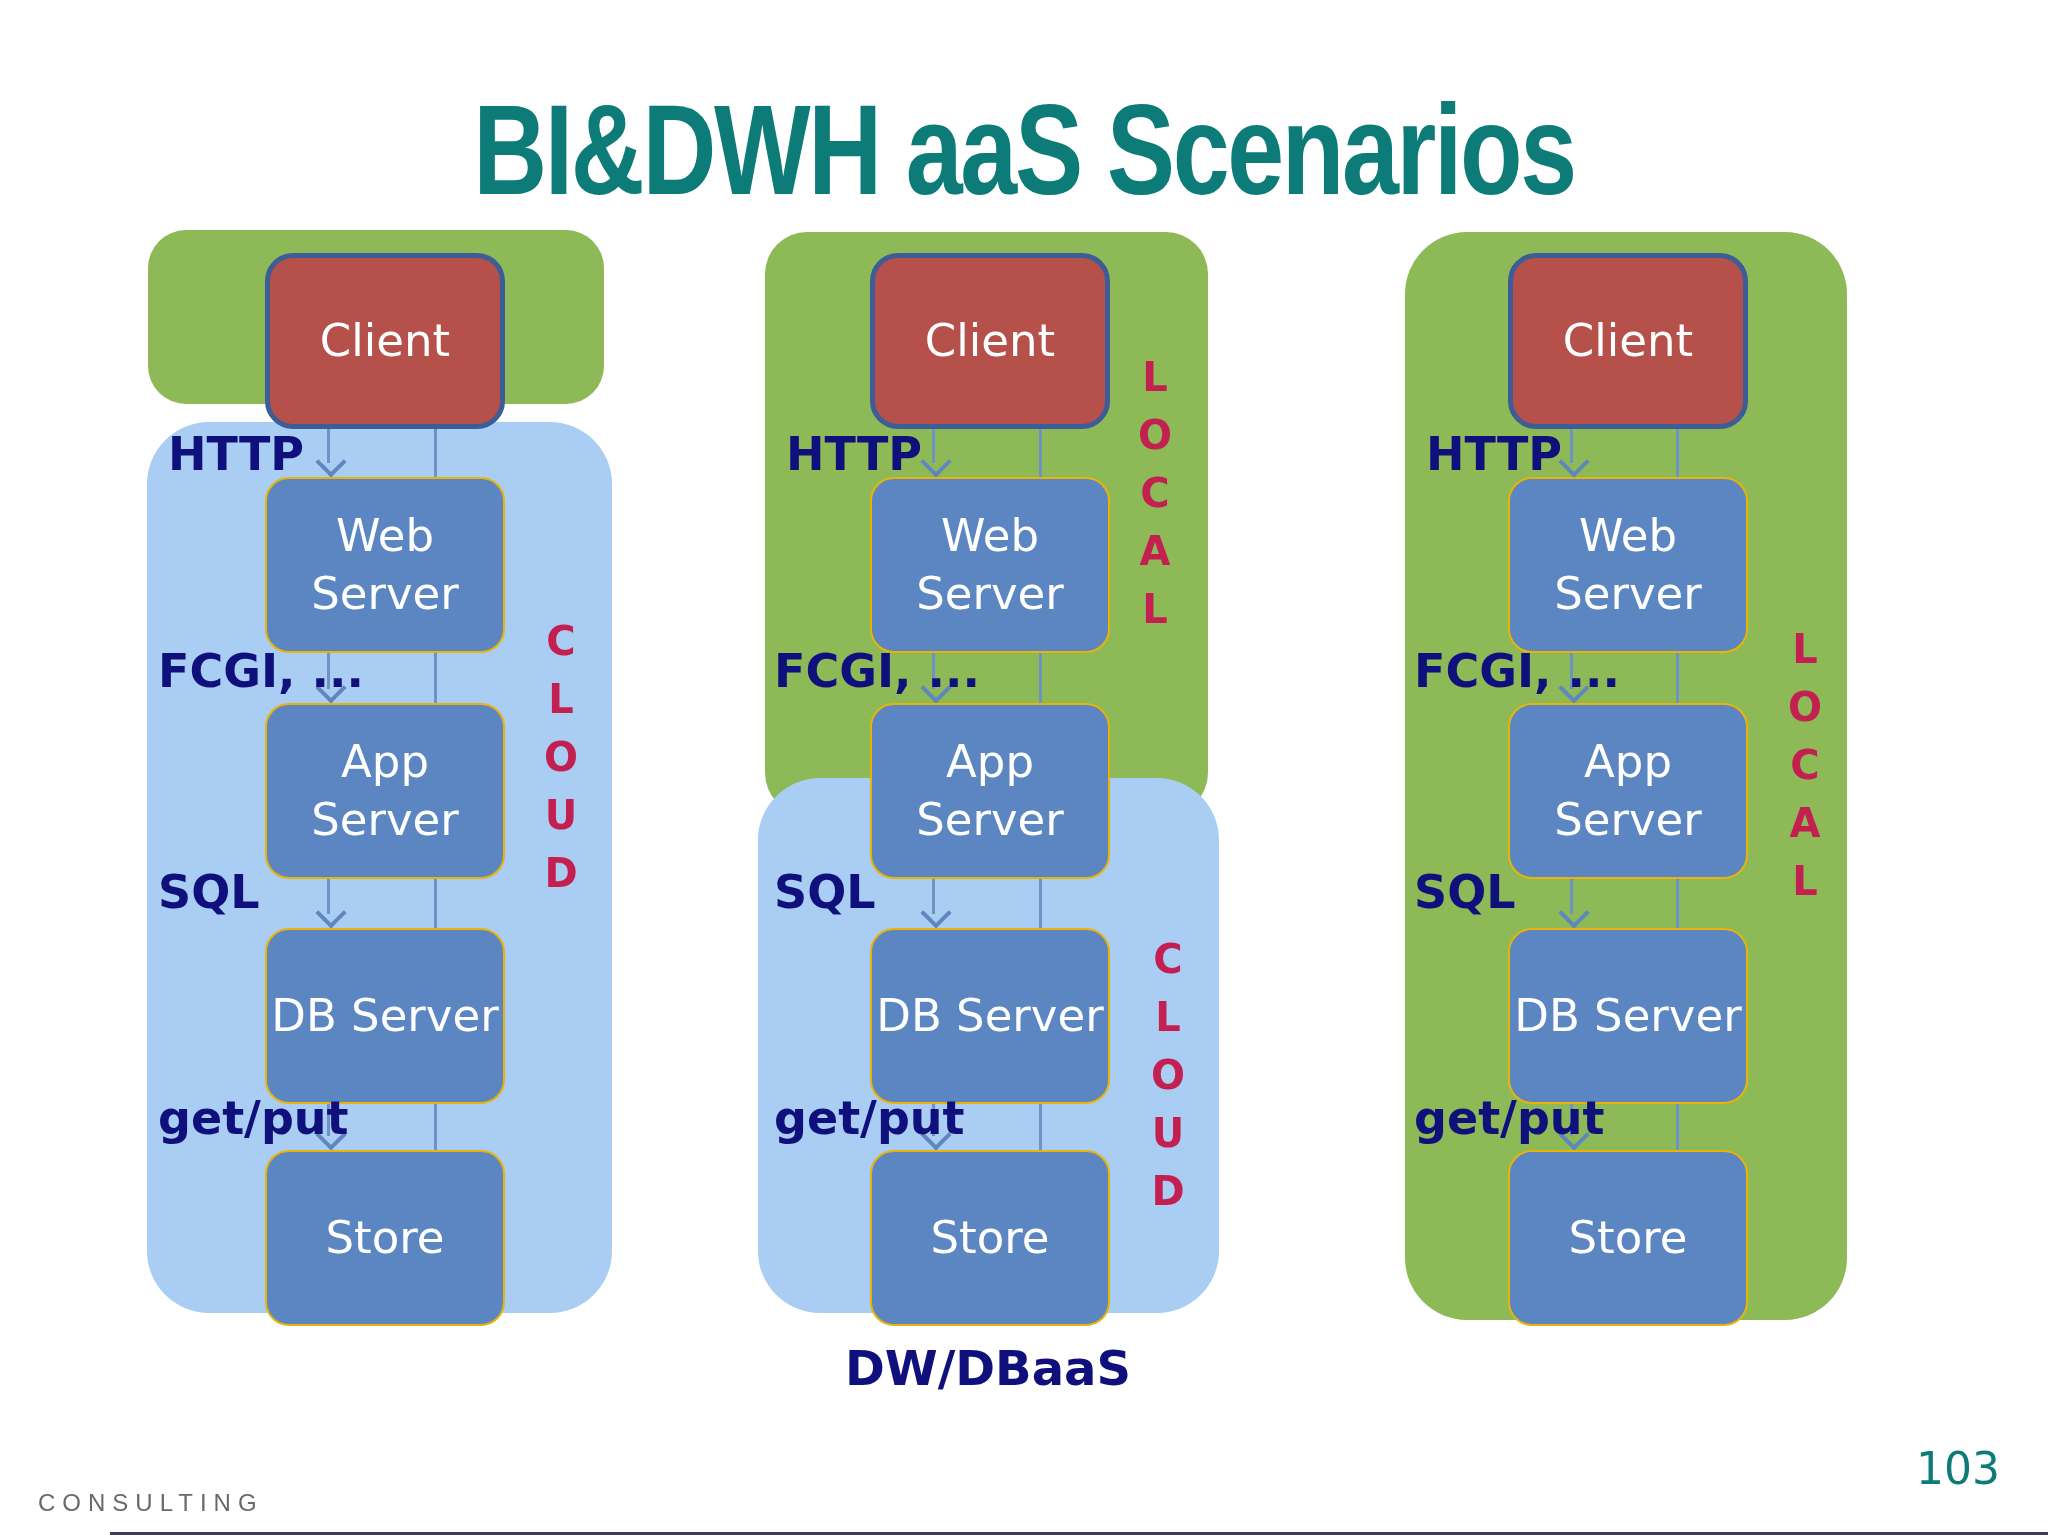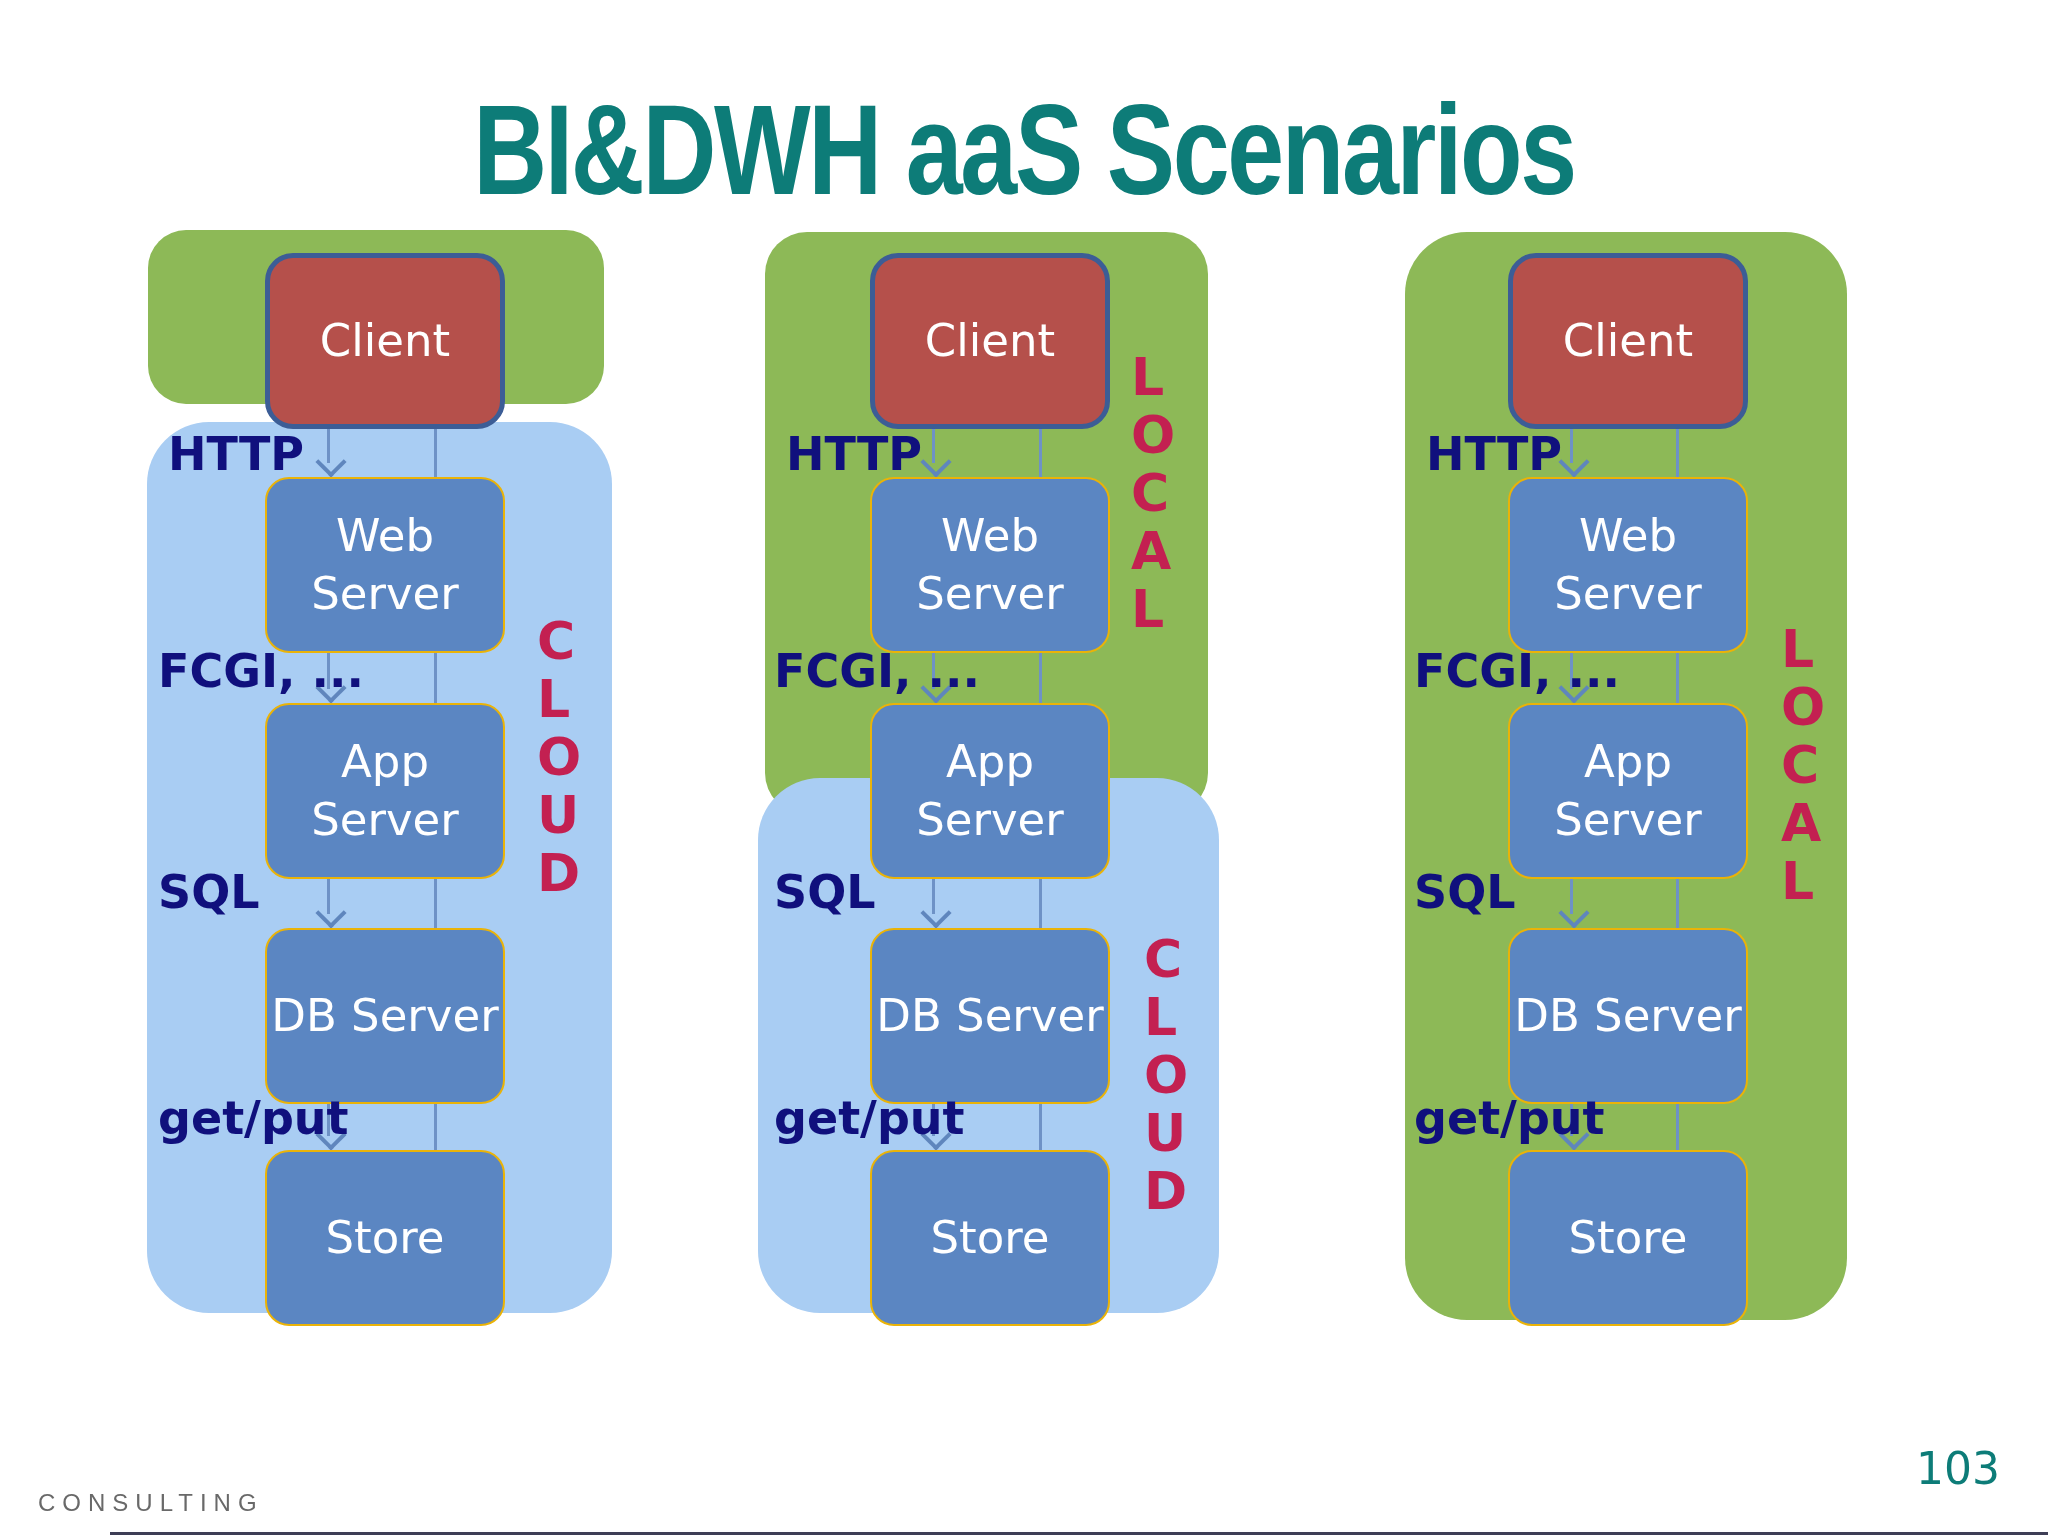--- a/index.html
+++ b/index.html
@@ -28,8 +28,8 @@
     color:#10107D; white-space:nowrap;
   }
   .vword {
-    position:absolute; width:48px; word-break:break-all;
-    font-weight:bold; font-size:52px; line-height:58px; color:#C32051;
+    position:absolute; width:48px; text-align:center; word-break:break-all;
+    font-weight:bold; font-size:40px; line-height:58px; color:#C32051;
   }
   .cap {
     position:absolute; font-weight:bold; font-size:48px; color:#10107D;

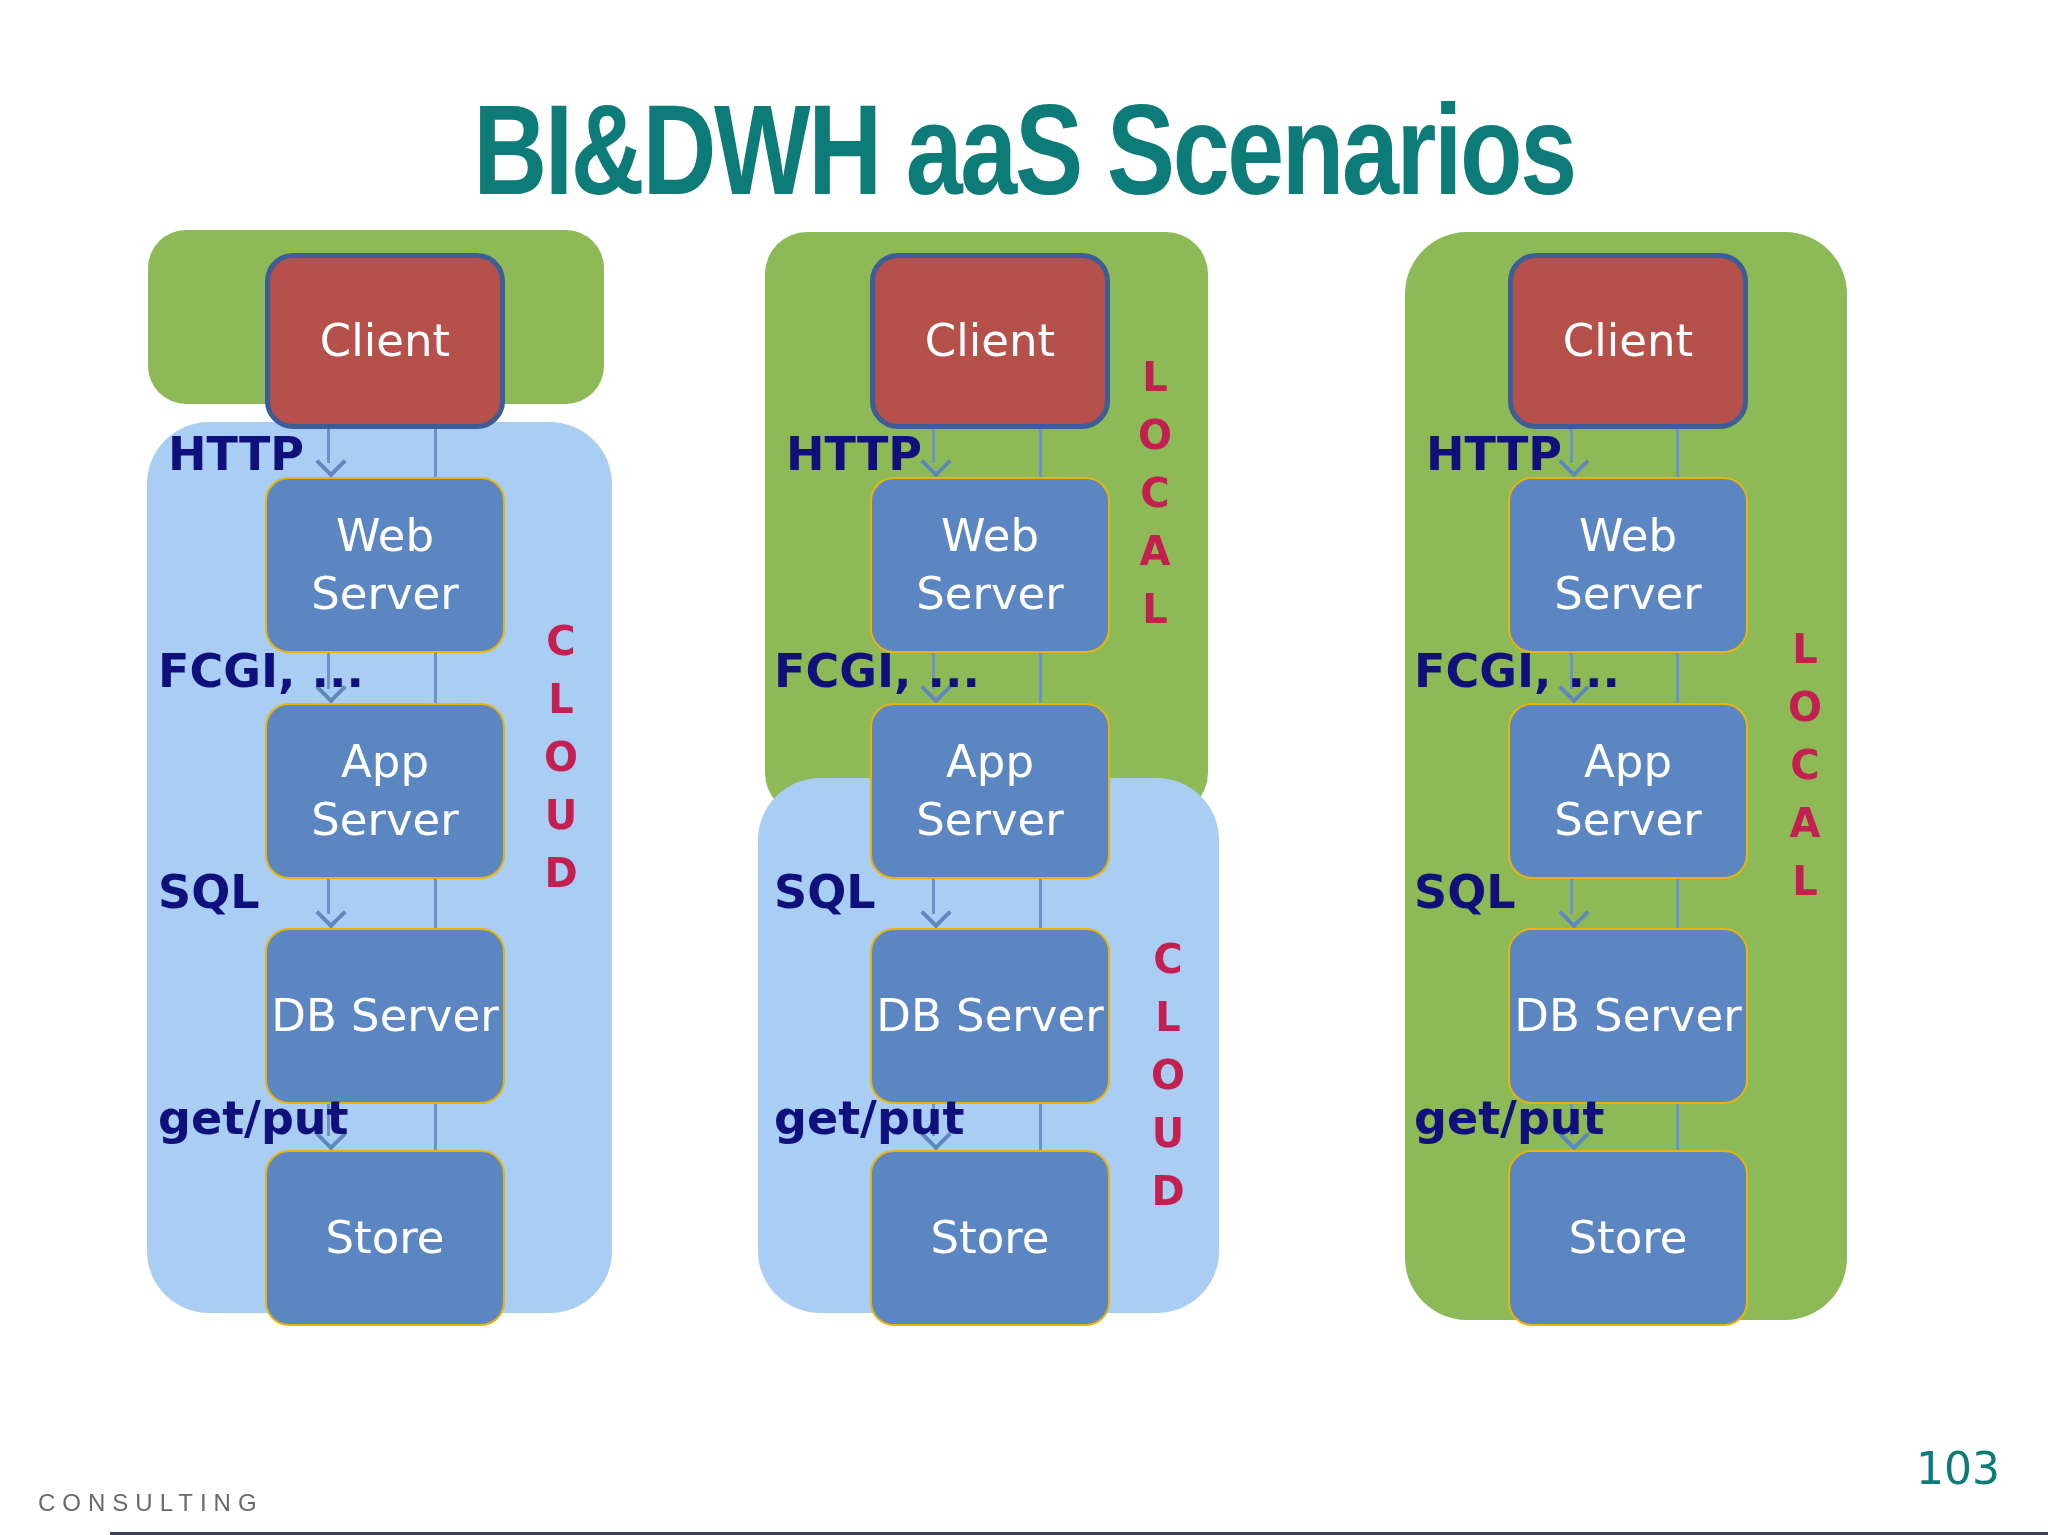--- a/index.html
+++ b/index.html
@@ -160,6 +160,7 @@
   <div class="elabel" style="left:774px; top:866px;">SQL</div>
   <div class="elabel" style="left:774px; top:1092px;">get/put</div>
 
+  <div class="cap" style="left:788px; top:1340px; width:400px;">DW/DBaaS</div>
 
   <div class="zone green" style="left:1405px; top:232px; width:442px; height:1088px; border-radius:62px;"></div>
   <div class="vword" style="left:1781px; top:620px;">LOCAL</div>

